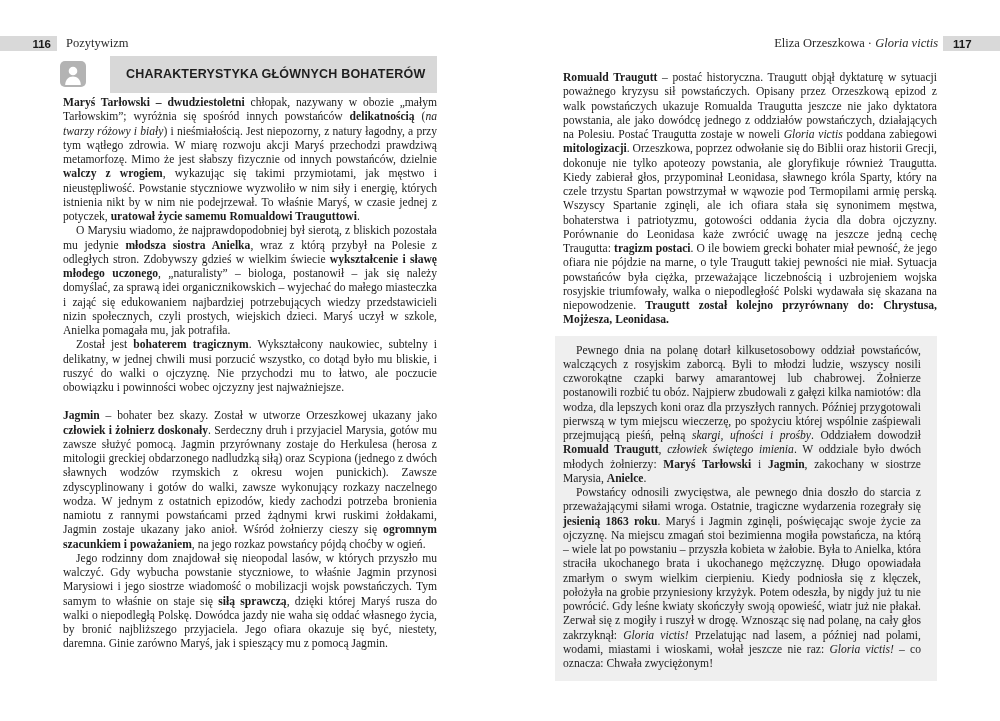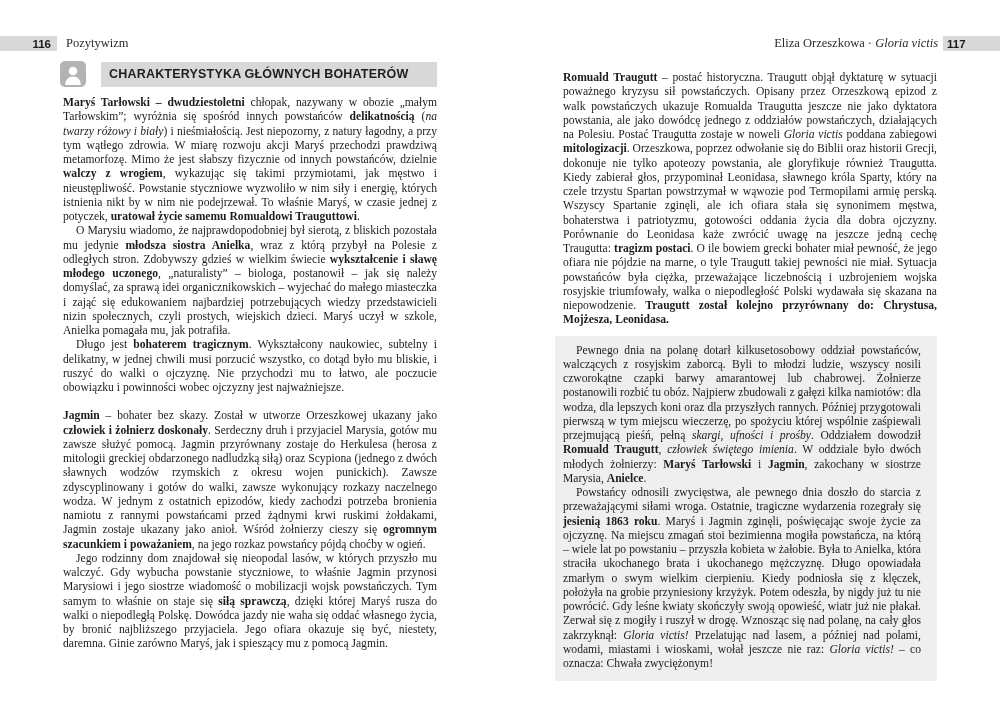--- a/index.html
+++ b/index.html
@@ -32,7 +32,7 @@
     font-weight:700;font-size:11.5px;color:#1a1a1a;
   }
   .numbar.nb-left{justify-content:flex-end;padding-right:6px;}
-  .numbar.nb-right{justify-content:flex-start;padding-left:4px;}
+  .numbar.nb-right{justify-content:flex-start;padding-left:10px;}
   .ph-title{font-size:12.5px;color:#2a2a2a;margin-left:9px;}
   .ph-right-text{font-size:12.5px;color:#2a2a2a;margin-right:5px;}
   .ph-right-text .it{font-style:italic;}

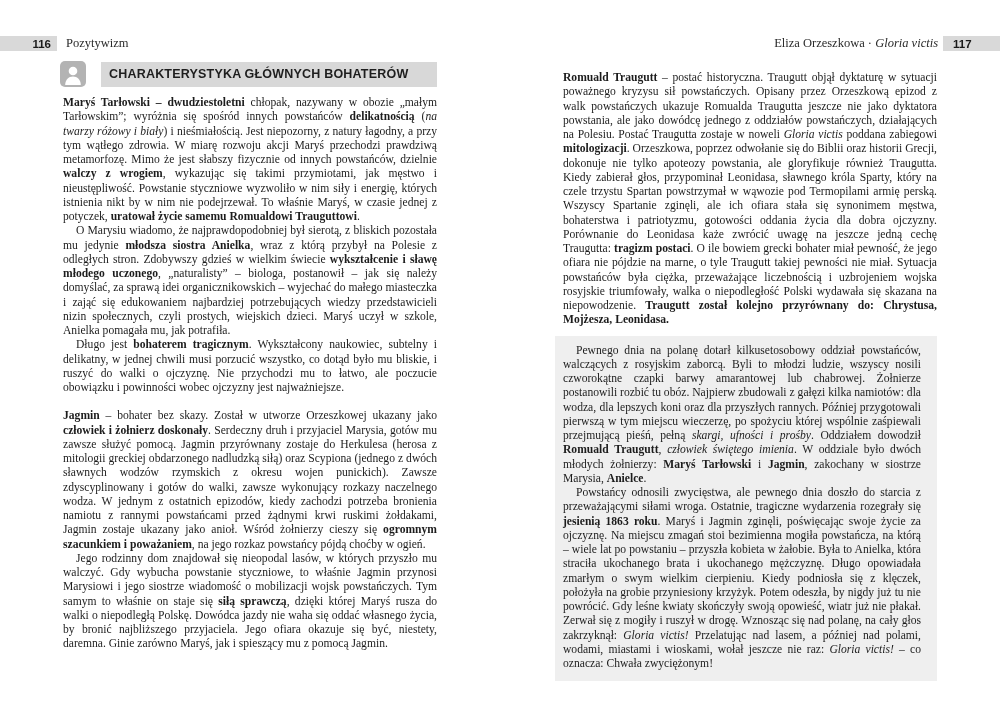--- a/index.html
+++ b/index.html
@@ -45,9 +45,9 @@
   .icon-box{width:26px;height:26px;flex:0 0 26px;margin-left:-3px;}
   .icon-box svg{display:block;width:26px;height:26px;}
   .section-bar{
-    flex:1;height:25px;margin-left:15px;
+    flex:1;height:37px;margin-left:24px;
     background:var(--section-bar);
-    display:flex;align-items:center;padding-left:8px;
+    display:flex;align-items:center;padding-left:16px;
   }
   .section-title{
     font-family:"Liberation Sans", sans-serif;

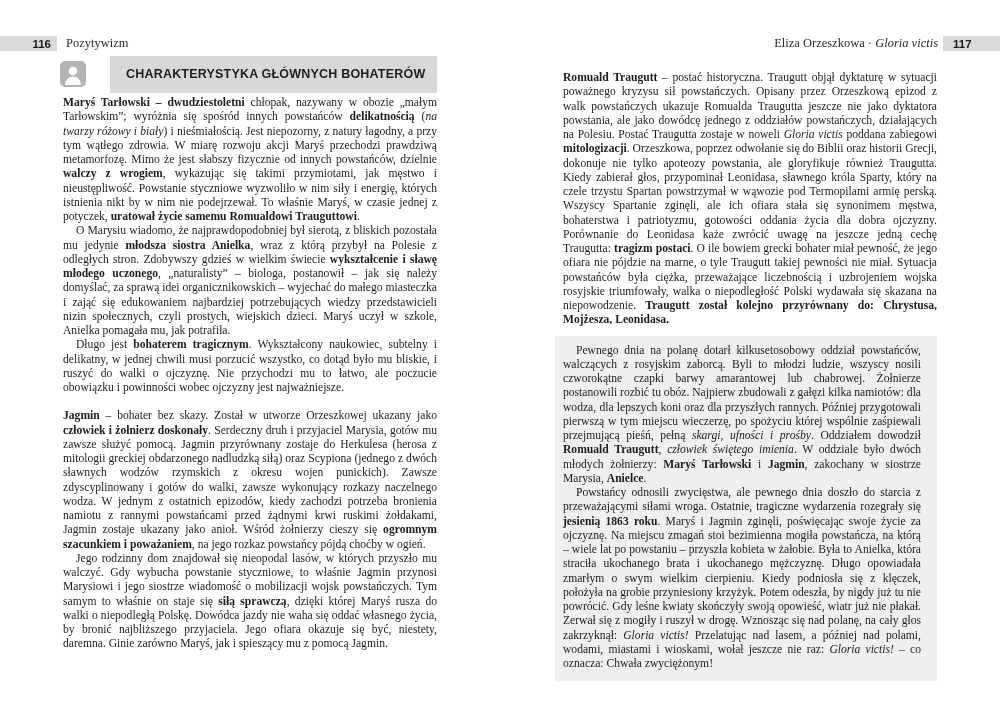--- a/index.html
+++ b/index.html
@@ -111,7 +111,7 @@
     <div class="body">
       <p class="para"><span class="fb">Maryś Tarłowski – dwudziestoletni</span><span> chłopak, nazywany w obozie „małym Tarłowskim”; wyróżnia się spośród innych powstańców </span><span class="fb">delikatnością</span><span> (</span><span class="fi">na twarzy różowy i biały</span><span>) i nieśmiałością. Jest niepozorny, z natury łagodny, a przy tym wątłego zdrowia. W miarę rozwoju akcji Maryś przechodzi prawdziwą metamorfozę. Mimo że jest słabszy fizycznie od innych powstańców, dzielnie </span><span class="fb">walczy z wrogiem</span><span>, wykazując się takimi przymiotami, jak męstwo i nieustępliwość. Powstanie styczniowe wyzwoliło w nim siły i energię, których istnienia nikt by w nim nie podejrzewał. To właśnie Maryś, w czasie jednej z potyczek, </span><span class="fb">uratował życie samemu Romualdowi Trauguttowi</span><span>.</span></p>
       <p class="para indent"><span>O Marysiu wiadomo, że najprawdopodobniej był sierotą, z bliskich pozostała mu jedynie </span><span class="fb">młodsza siostra Anielka</span><span>, wraz z którą przybył na Polesie z odległych stron. Zdobywszy gdzieś w wielkim świecie </span><span class="fb">wykształcenie i sławę młodego uczonego</span><span>, „naturalisty” – biologa, postanowił – jak się należy domyślać, za sprawą idei organicznikowskich – wyjechać do małego miasteczka i zająć się edukowaniem najbardziej potrzebujących wiedzy przedstawicieli nizin społecznych, czyli prostych, wiejskich dzieci. Maryś uczył w szkole, Anielka pomagała mu, jak potrafiła.</span></p>
-      <p class="para indent"><span>Długo jest </span><span class="fb">bohaterem tragicznym</span><span>. Wykształcony naukowiec, subtelny i delikatny, w jednej chwili musi porzucić wszystko, co dotąd było mu bliskie, i ruszyć do walki o ojczyznę. Nie przychodzi mu to łatwo, ale poczucie obowiązku i powinności wobec ojczyzny jest najważniejsze.</span></p>
+      <p class="para indent"><span>Został jest </span><span class="fb">bohaterem tragicznym</span><span>. Wykształcony naukowiec, subtelny i delikatny, w jednej chwili musi porzucić wszystko, co dotąd było mu bliskie, i ruszyć do walki o ojczyznę. Nie przychodzi mu to łatwo, ale poczucie obowiązku i powinności wobec ojczyzny jest najważniejsze.</span></p>
       <p class="para gap"><span class="fb">Jagmin</span><span> – bohater bez skazy. Został w utworze Orzeszkowej ukazany jako </span><span class="fb">człowiek i żołnierz doskonały</span><span>. Serdeczny druh i przyjaciel Marysia, gotów mu zawsze służyć pomocą. Jagmin przyrównany zostaje do Herkulesa (herosa z mitologii greckiej obdarzonego nadludzką siłą) oraz Scypiona (jednego z dwóch sławnych wodzów rzymskich z okresu wojen punickich). Zawsze zdyscyplinowany i gotów do walki, zawsze wykonujący rozkazy naczelnego wodza. W jednym z ostatnich epizodów, kiedy zachodzi potrzeba bronienia namiotu z rannymi powstańcami przed żądnymi krwi ruskimi żołdakami, Jagmin zostaje ukazany jako anioł. Wśród żołnierzy cieszy się </span><span class="fb">ogromnym szacunkiem i poważaniem</span><span>, na jego rozkaz powstańcy pójdą choćby w ogień.</span></p>
       <p class="para indent"><span>Jego rodzinny dom znajdował się nieopodal lasów, w których przyszło mu walczyć. Gdy wybucha powstanie styczniowe, to właśnie Jagmin przynosi Marysiowi i jego siostrze wiadomość o mobilizacji wojsk powstańczych. Tym samym to właśnie on staje się </span><span class="fb">siłą sprawczą</span><span>, dzięki której Maryś rusza do walki o niepodległą Polskę. Dowódca jazdy nie waha się oddać własnego życia, by bronić najbliższego przyjaciela. Jego ofiara okazuje się być, niestety, daremna. Ginie zarówno Maryś, jak i spieszący mu z pomocą Jagmin.</span></p>
     </div>

